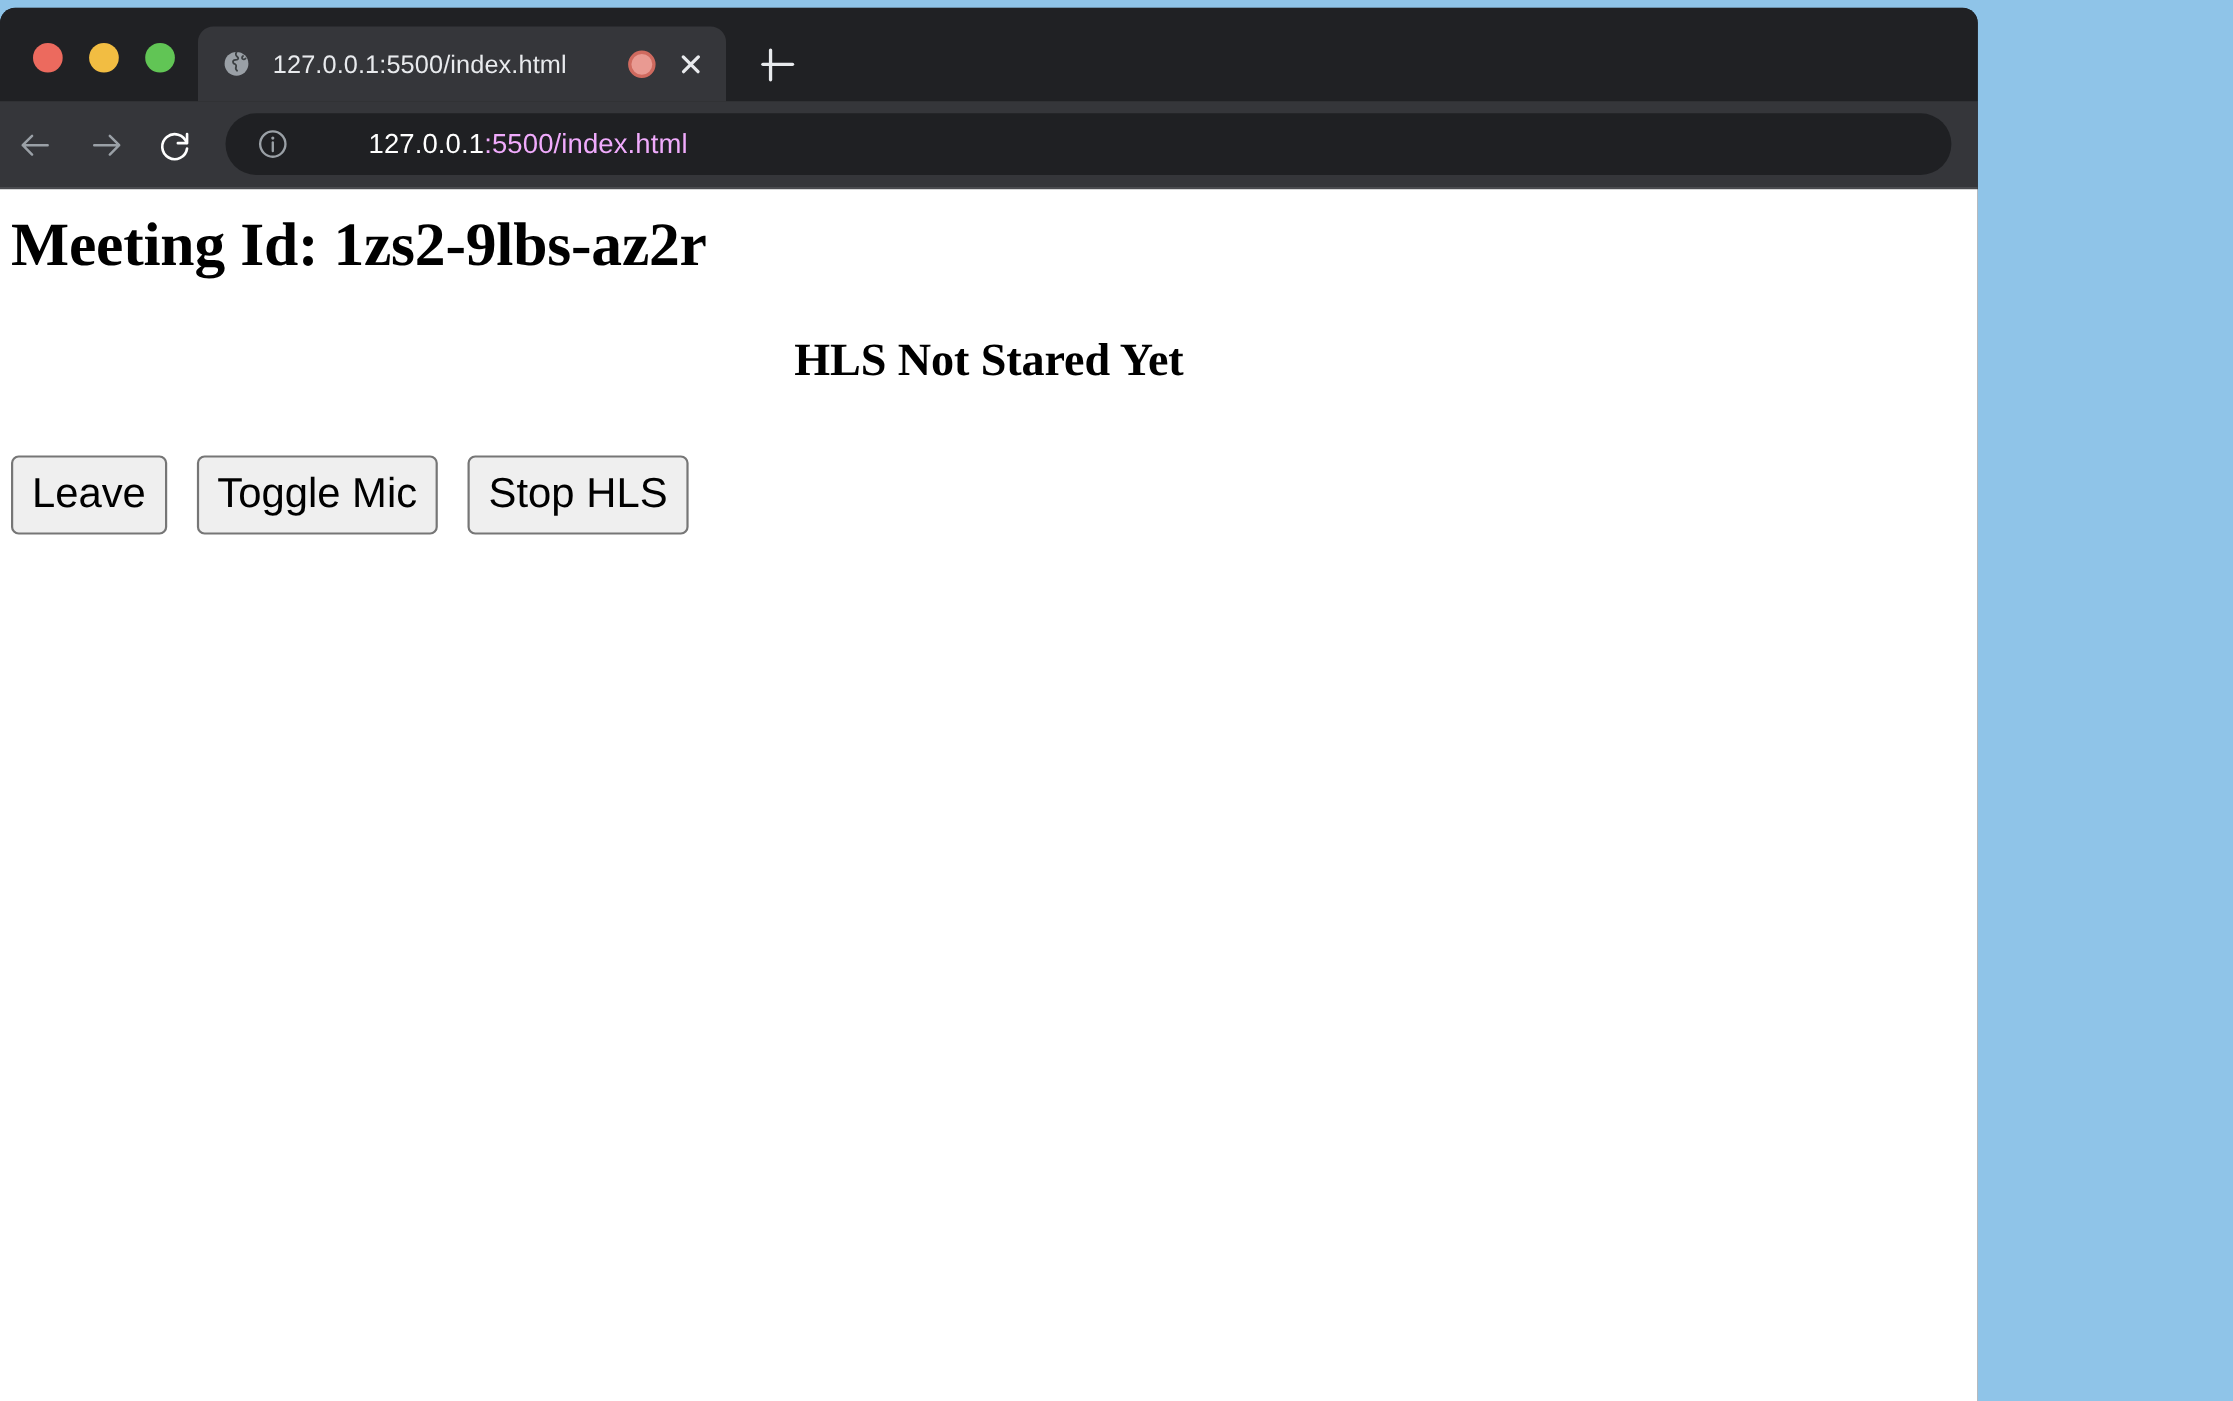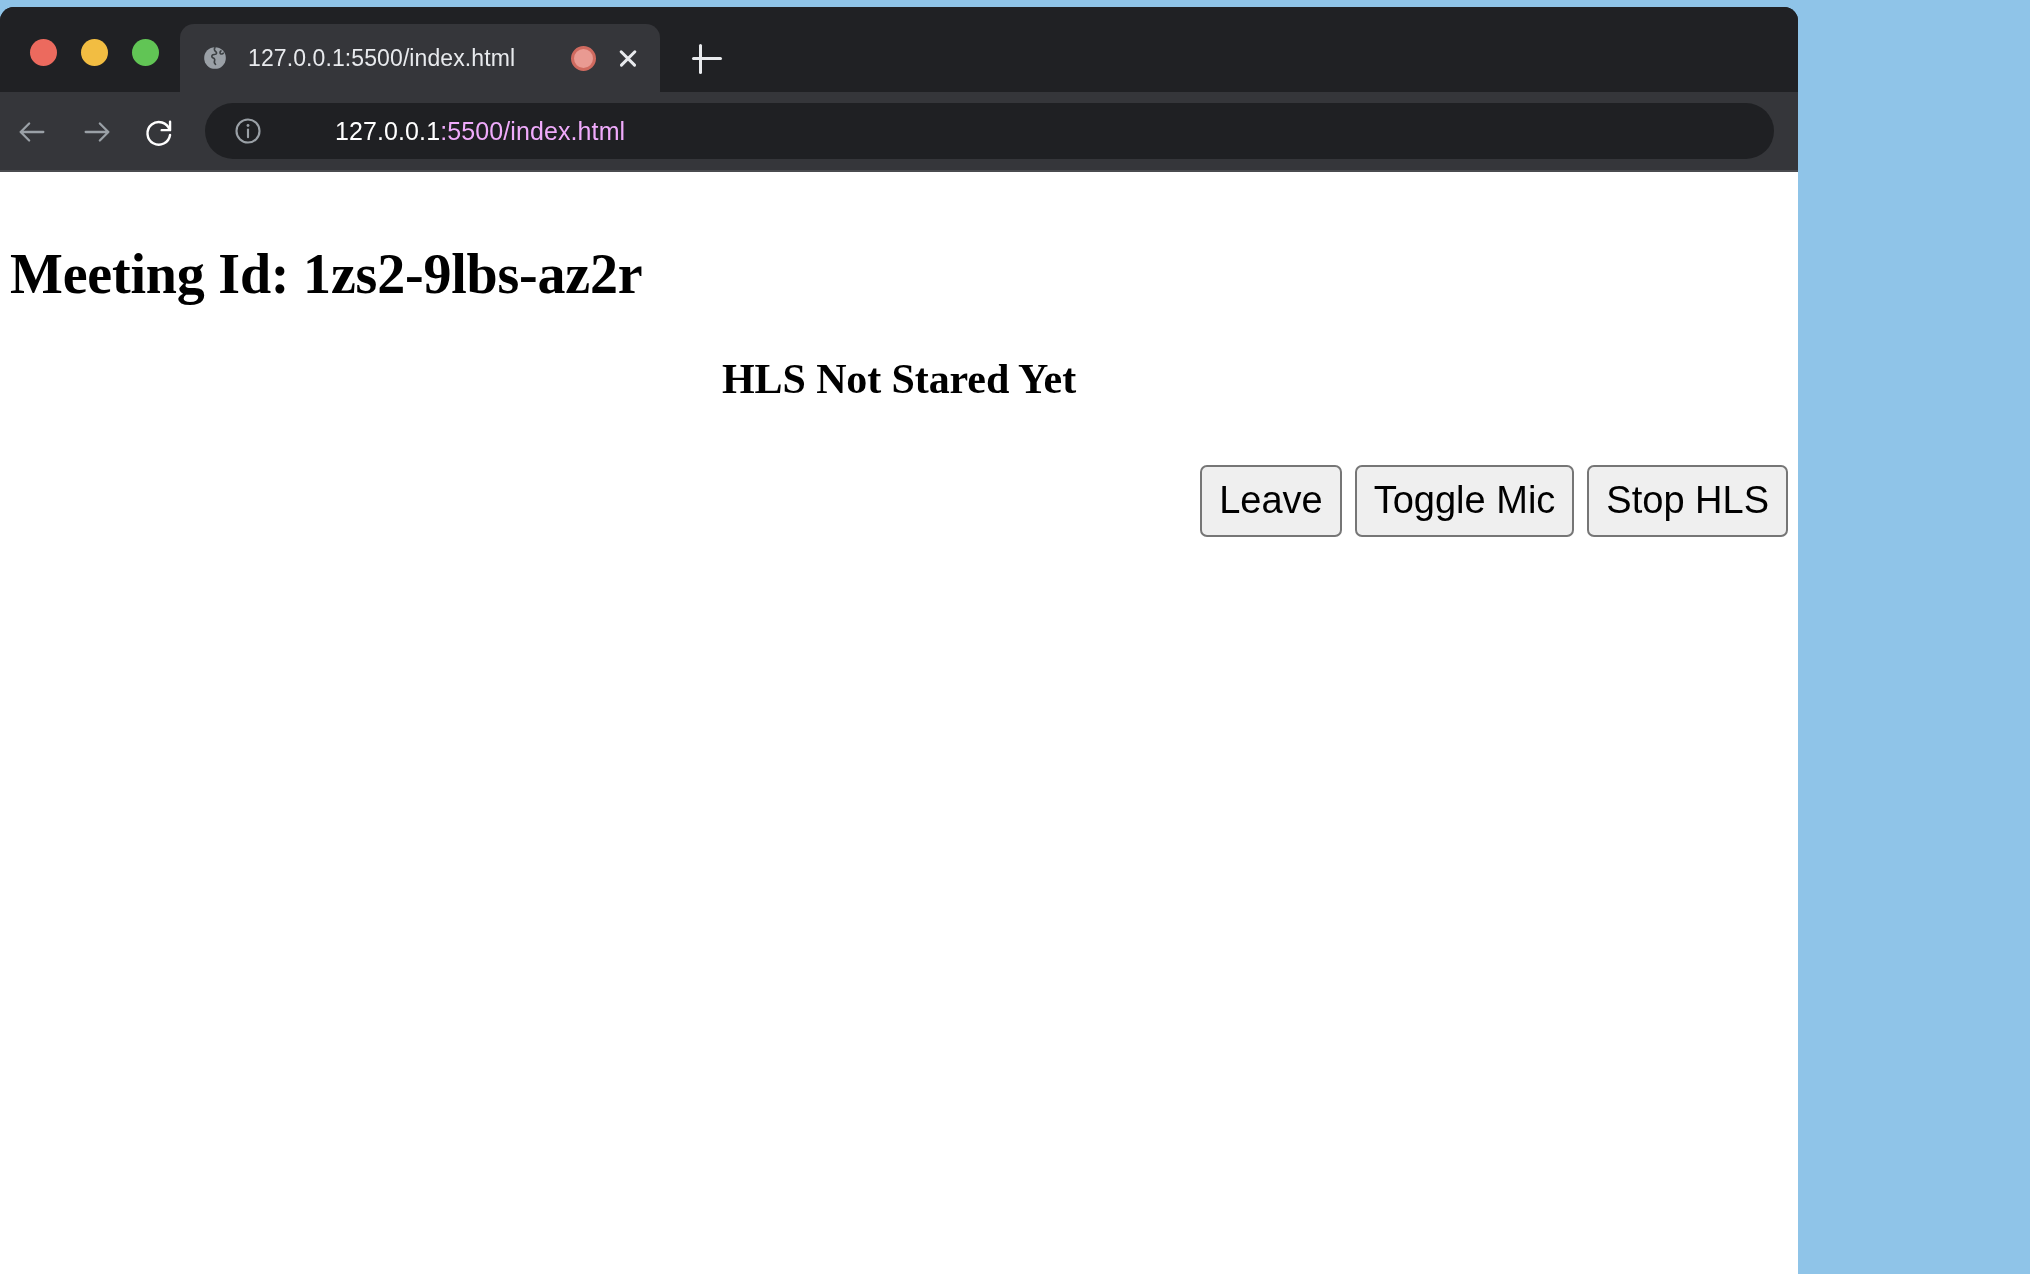--- a/index.html
+++ b/index.html
@@ -206,7 +206,7 @@
   h1.page-heading {
     font-size: 56px;
     line-height: 1.12;
-    padding-top: 71px;
+    padding-top: 20px;
     letter-spacing: -0.2px;
   }
   h2.page-heading {

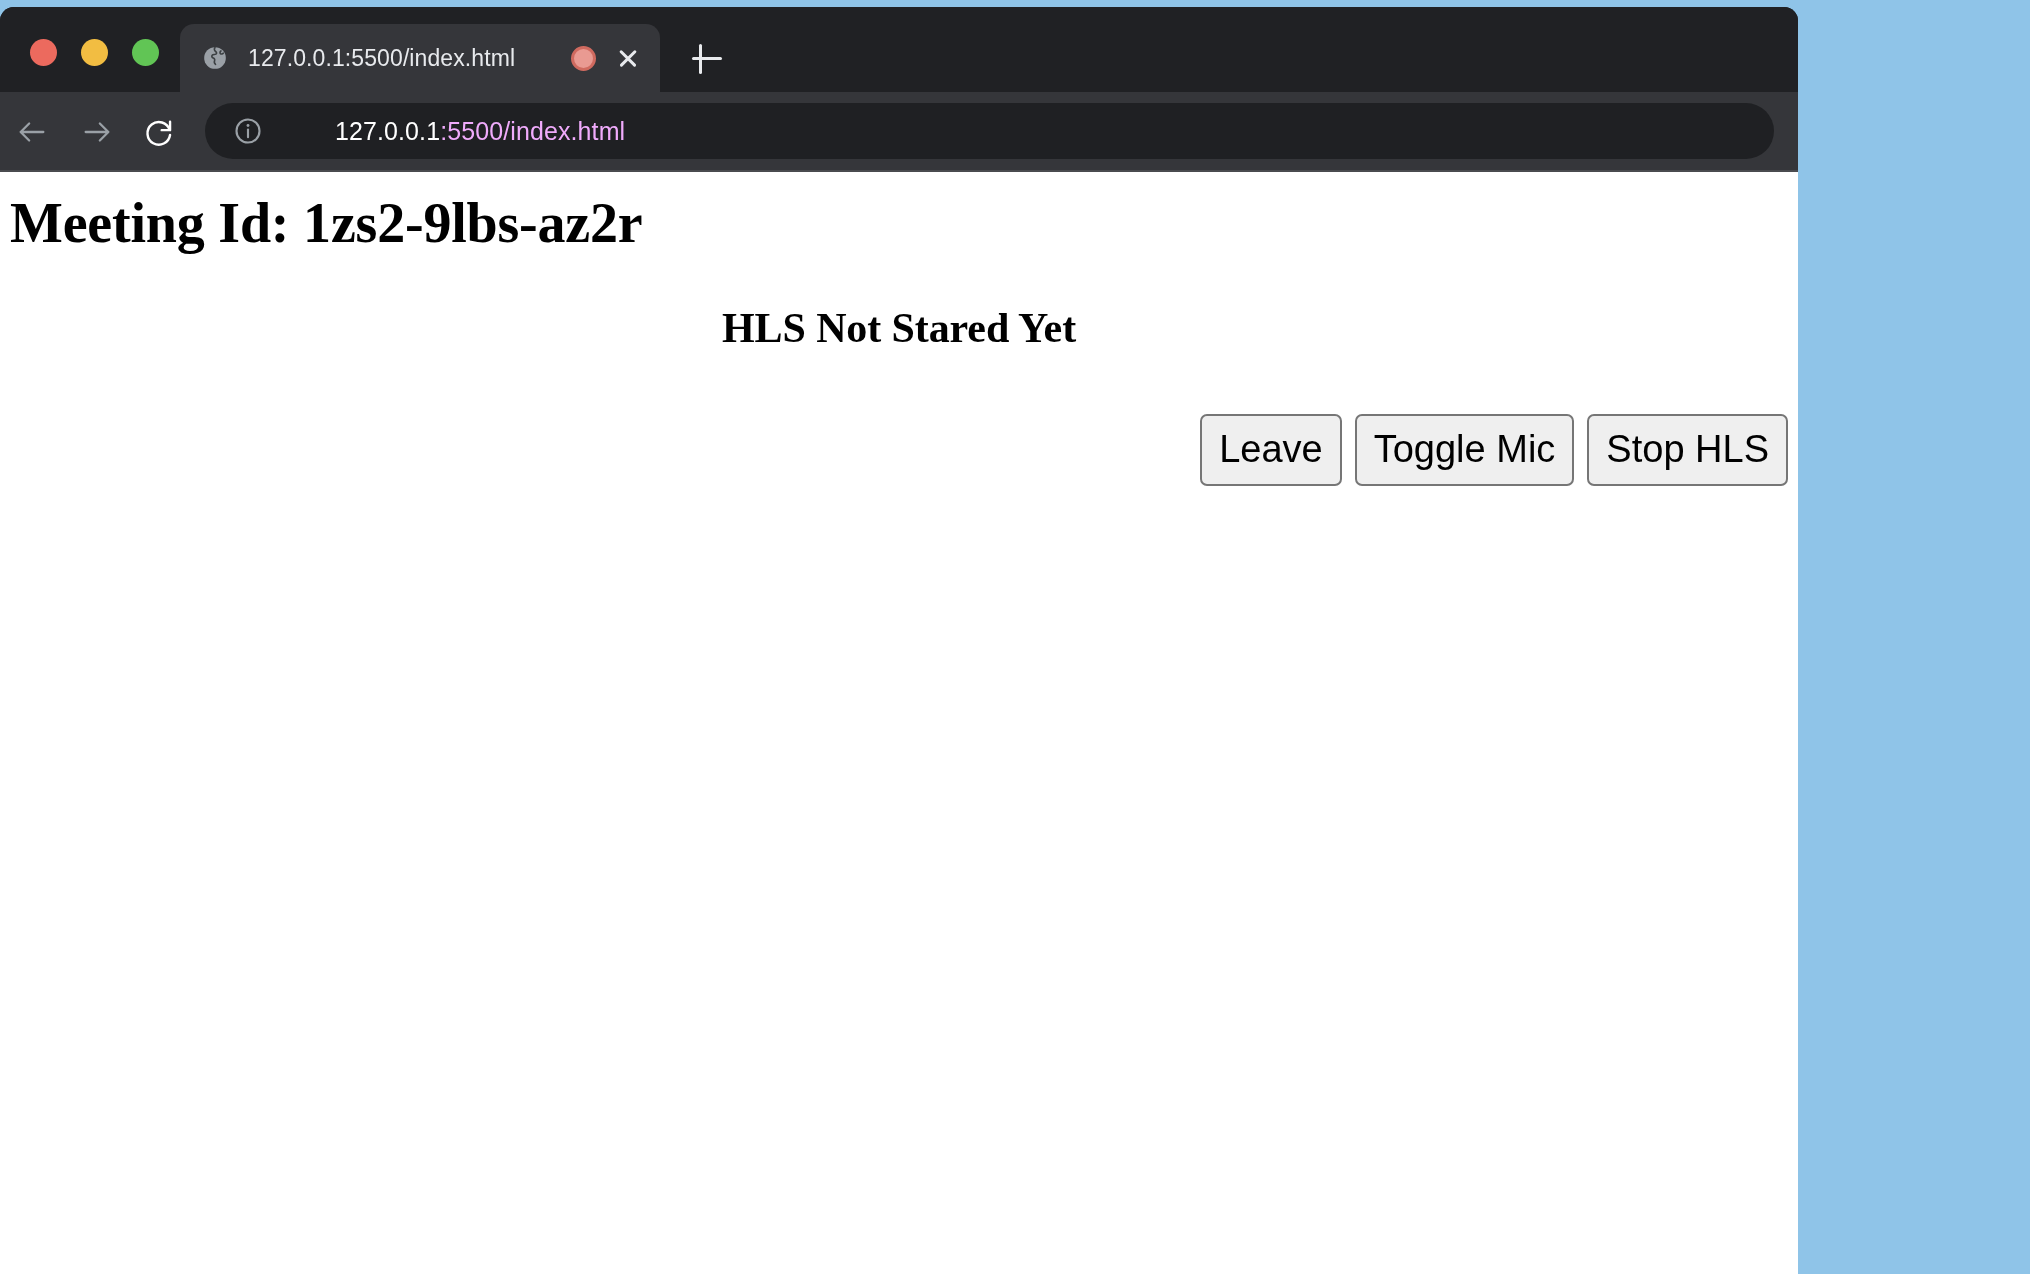--- a/index.html
+++ b/index.html
@@ -220,8 +220,7 @@
     padding-top: 62px;
     display: flex;
     align-items: flex-start;
-    gap: 13px;
-    justify-content: flex-end;
+    gap: 27px;
   }
   .native-button {
     font-family: "Liberation Sans", sans-serif;

